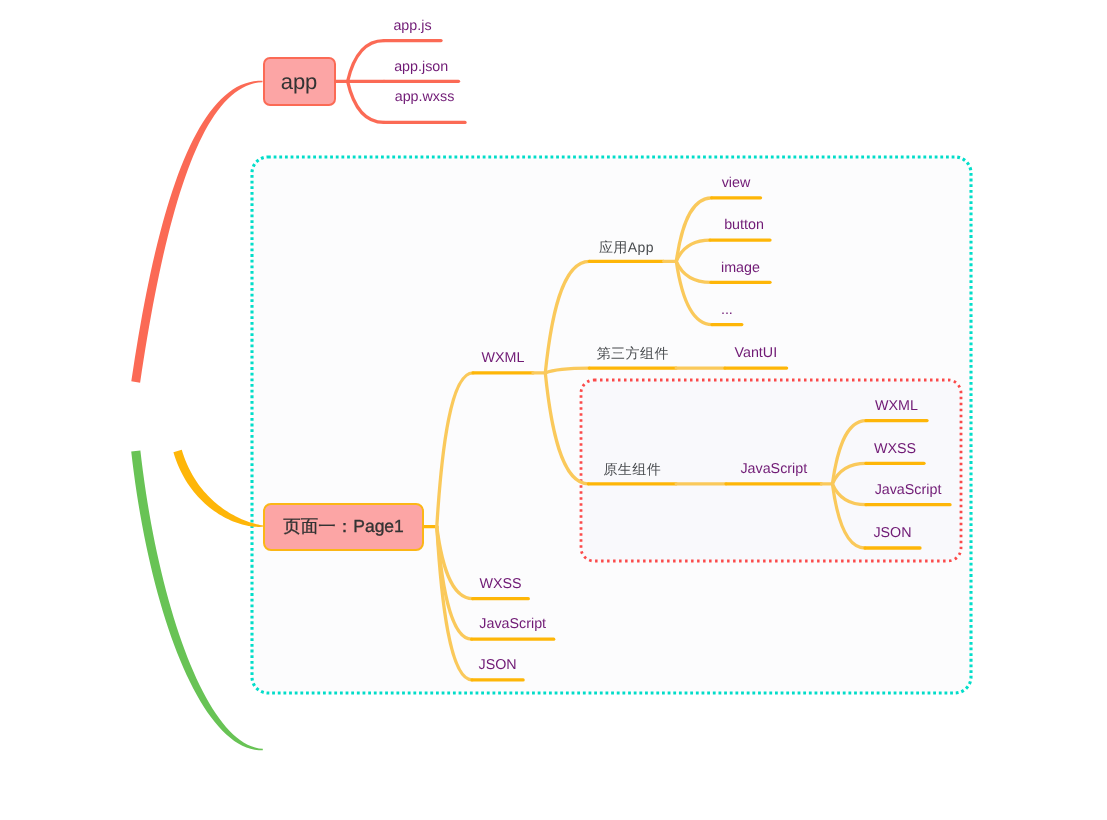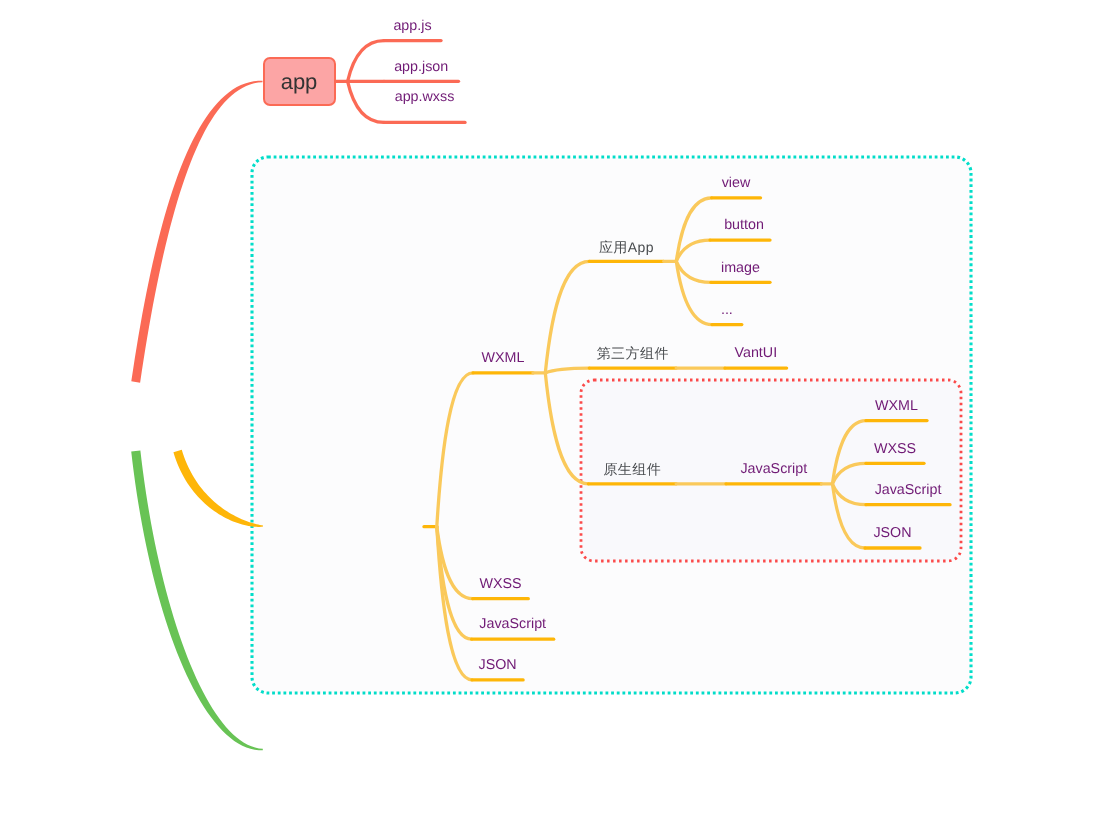--- a/index.html
+++ b/index.html
@@ -88,6 +88,9 @@
   <div class="node-box app-box">
     <span>app</span>
   </div>
+  <div class="node-box page1-box">
+    <span>页面一：Page1</span>
+  </div>
 
   <span class="leaf" style="left:412.5px;top:18.8px">app.js</span>
   <span class="leaf" style="left:421.2px;top:59.5px">app.json</span>

